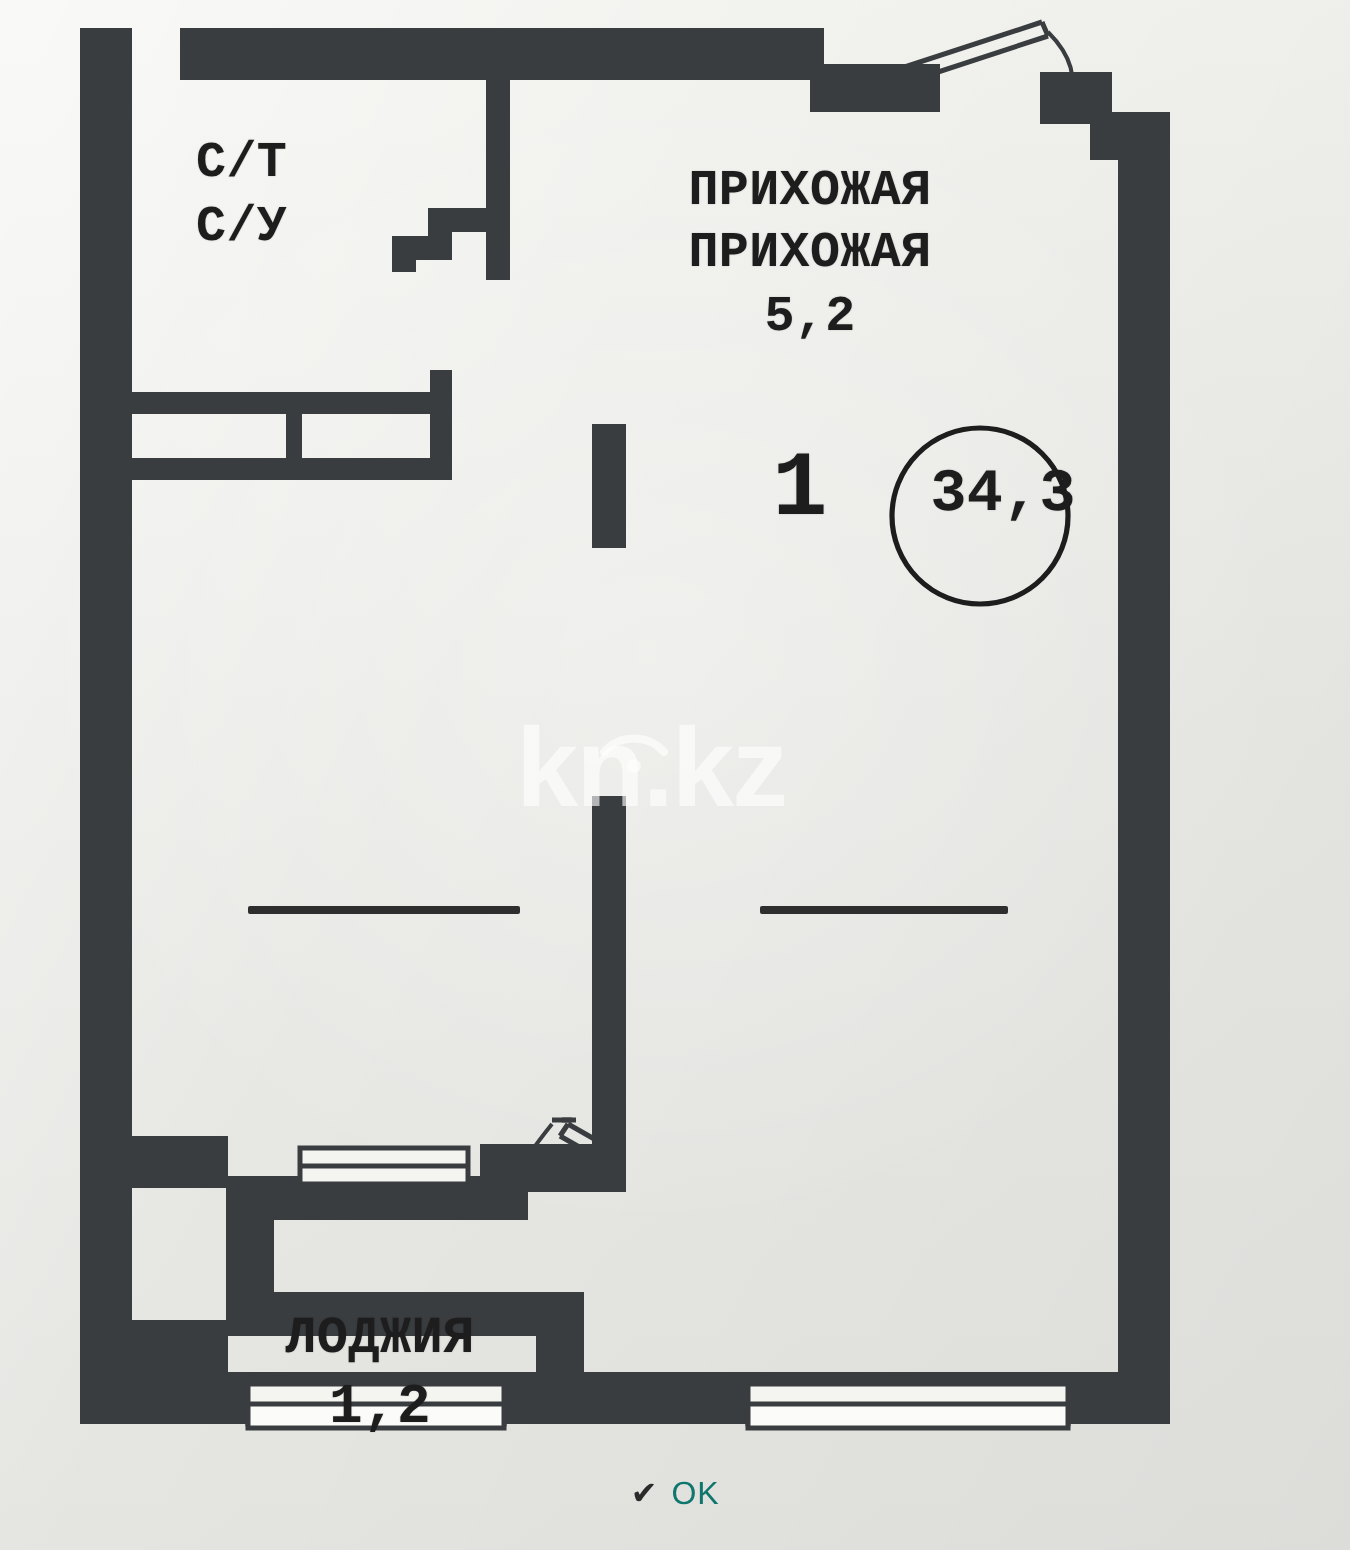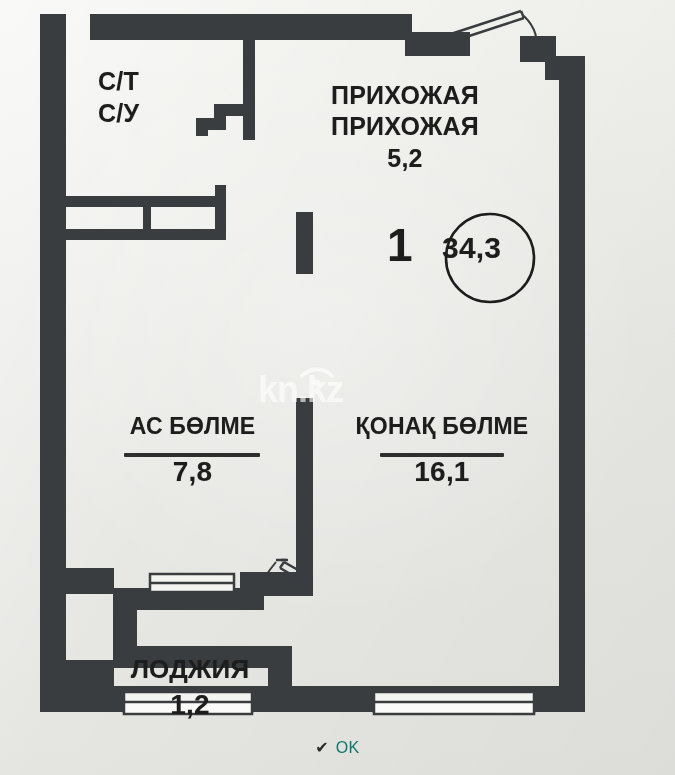--- a/index.html
+++ b/index.html
@@ -57,6 +57,7 @@
     letter-spacing: 0.2px;
     white-space: nowrap;
     text-shadow: 0 0 1px rgba(0,0,0,0.18);
+    font-family: Liberation Mono, monospace;
   }
 
   #label-bath {

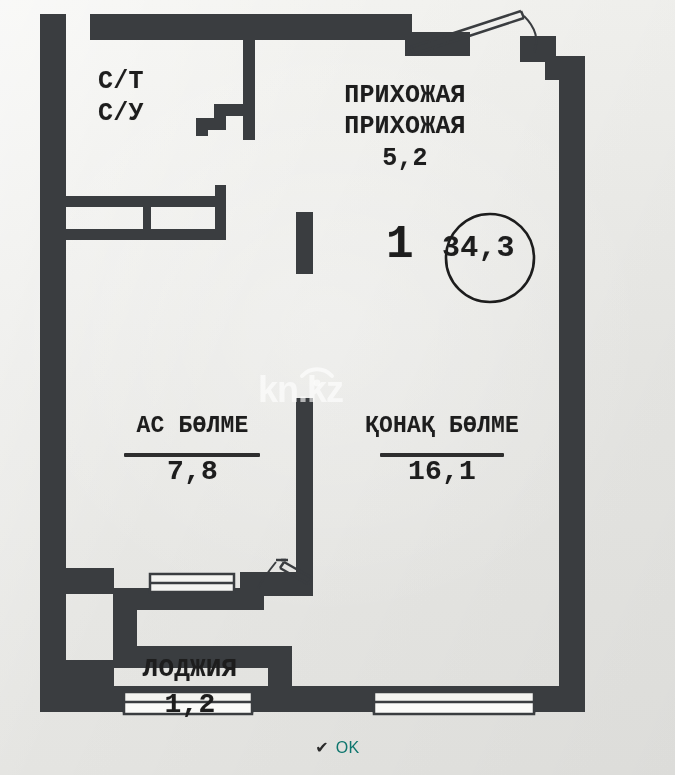--- a/index.html
+++ b/index.html
@@ -89,7 +89,7 @@
     left: 442px; top: 233px;
     width: 96px;
     font-size: 30px;
-    text-align: left;
+    text-align: right;
     line-height: 1;
   }
 

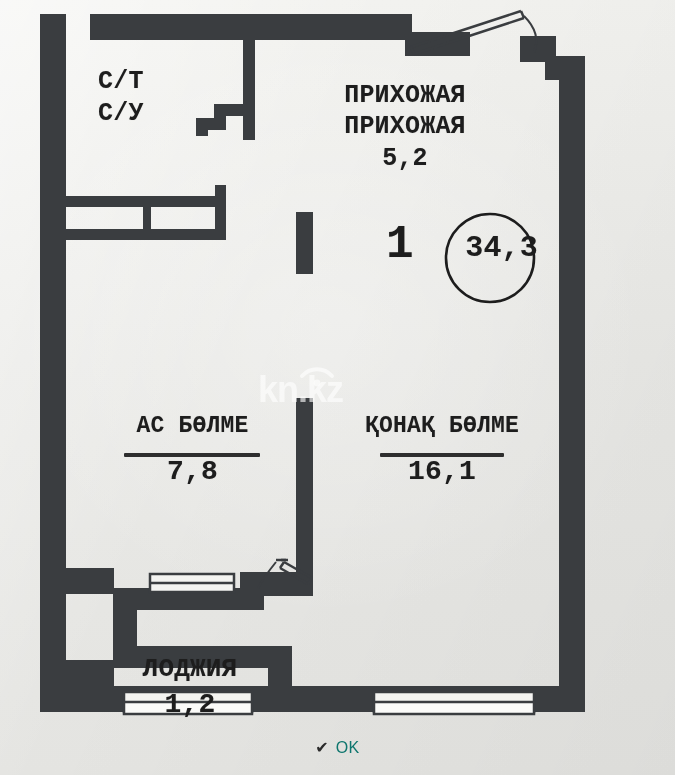--- a/index.html
+++ b/index.html
@@ -148,8 +148,8 @@
   }
   #watermark .wm-text {
     position: absolute;
-    left: 0; top: 16px;
-    font-size: 36px;
+    left: 0; top: 0;
+    font-size: 56px;
     font-weight: 700;
     color: rgba(255,255,255,0.62);
     letter-spacing: -1px;

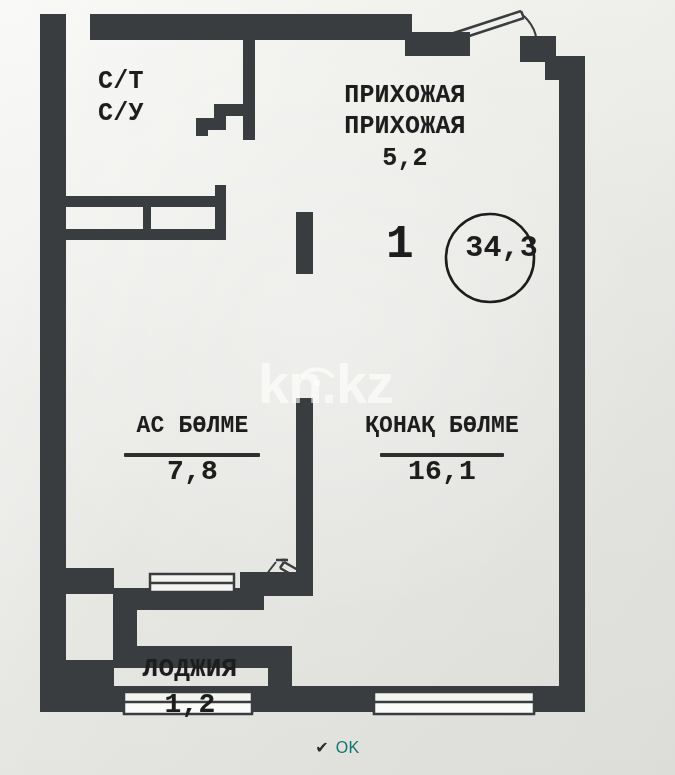--- a/index.html
+++ b/index.html
@@ -290,10 +290,6 @@
 
   <div class="lbl" id="label-total">34,3</div>
 
-  <div class="lbl" id="label-kitchen">
-    <span>АС БӨЛМЕ</span>
-    <span class="area">7,8</span>
-  </div>
   <div class="rule" id="rule-kitchen"></div>
 
   <div class="lbl" id="label-living">

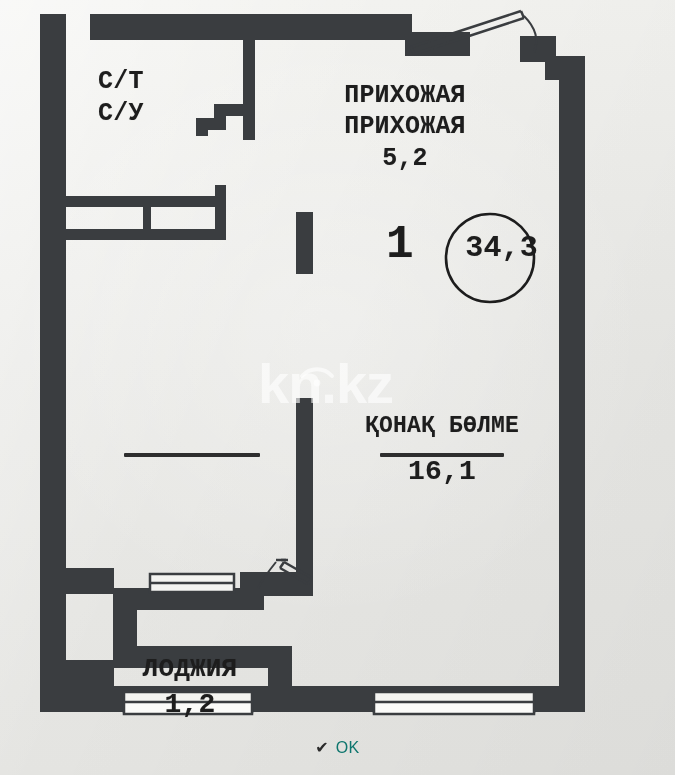--- a/index.html
+++ b/index.html
@@ -292,10 +292,6 @@
 
   <div class="rule" id="rule-kitchen"></div>
 
-  <div class="lbl" id="label-living">
-    <span>ҚОНАҚ БӨЛМЕ</span>
-    <span class="area">16,1</span>
-  </div>
   <div class="rule" id="rule-living"></div>
 
   <div class="lbl" id="label-loggia">

